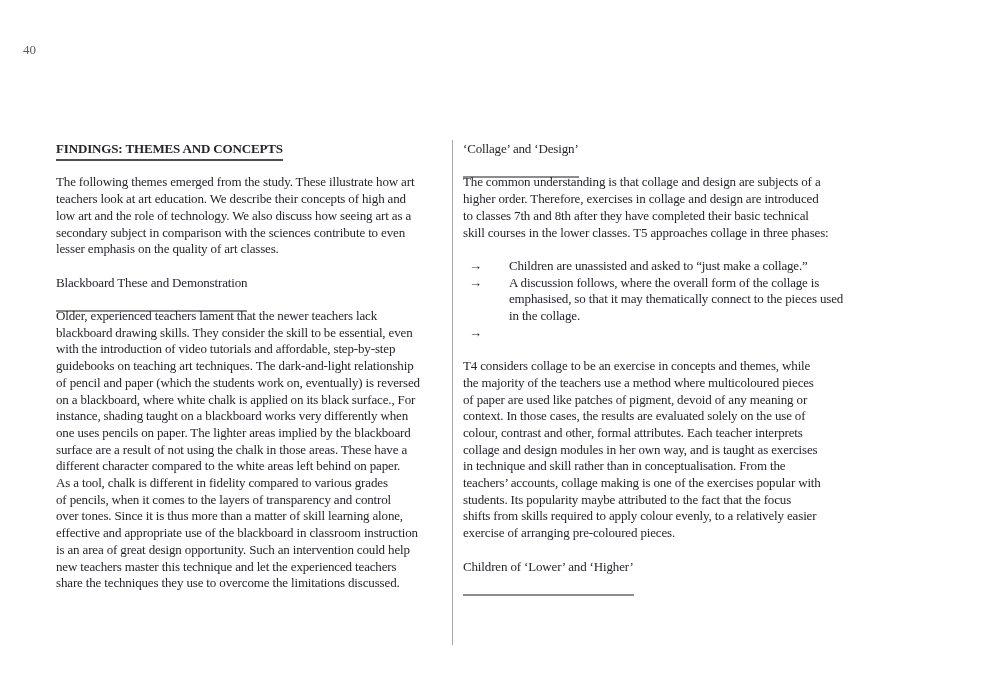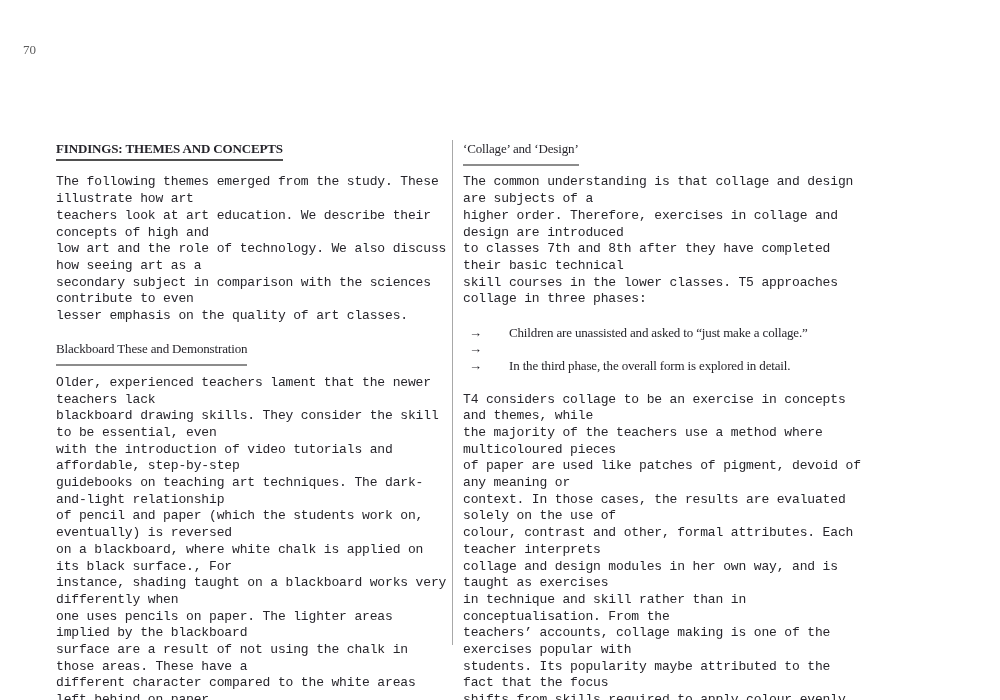--- a/index.html
+++ b/index.html
@@ -71,7 +71,7 @@
 
 <div class="page">
 
-  <div class="pagenum">70</div>
+  <div class="pagenum">40</div>
 
   <section class="col col-left">
     <div class="h-main block">

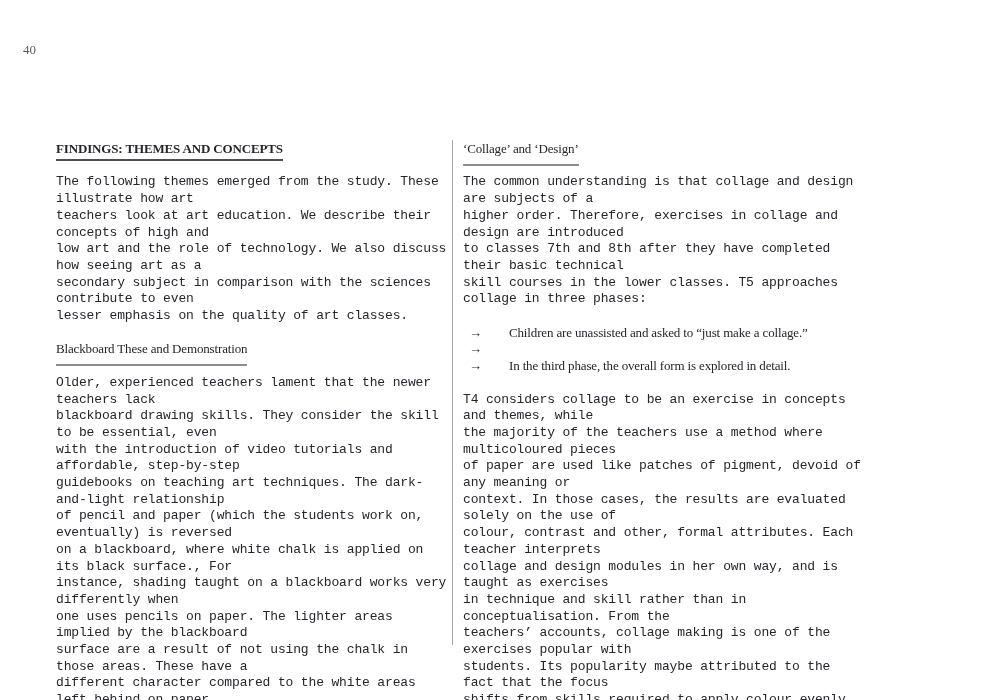--- a/index.html
+++ b/index.html
@@ -53,7 +53,7 @@
   }
   .h-sub span {
     border-bottom: 2px solid #8c8c8c;
-    padding-bottom: 8px;
+    padding-bottom: 20px;
   }
   .arrow-list { padding-left: 6px; }
   .arrow-item { display: flex; }

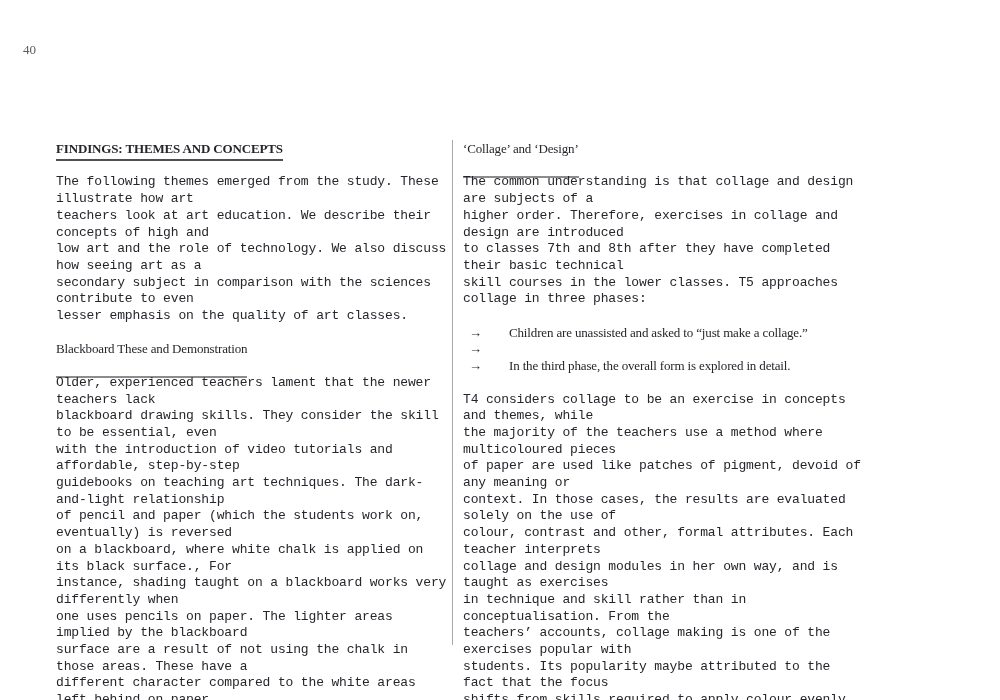--- a/index.html
+++ b/index.html
@@ -44,7 +44,6 @@
   .block:last-child { margin-bottom: 0; }
   p.block {
     white-space: pre-line;
-    font-family: Liberation Mono, monospace;
   }
   .h-main span {
     font-weight: bold;

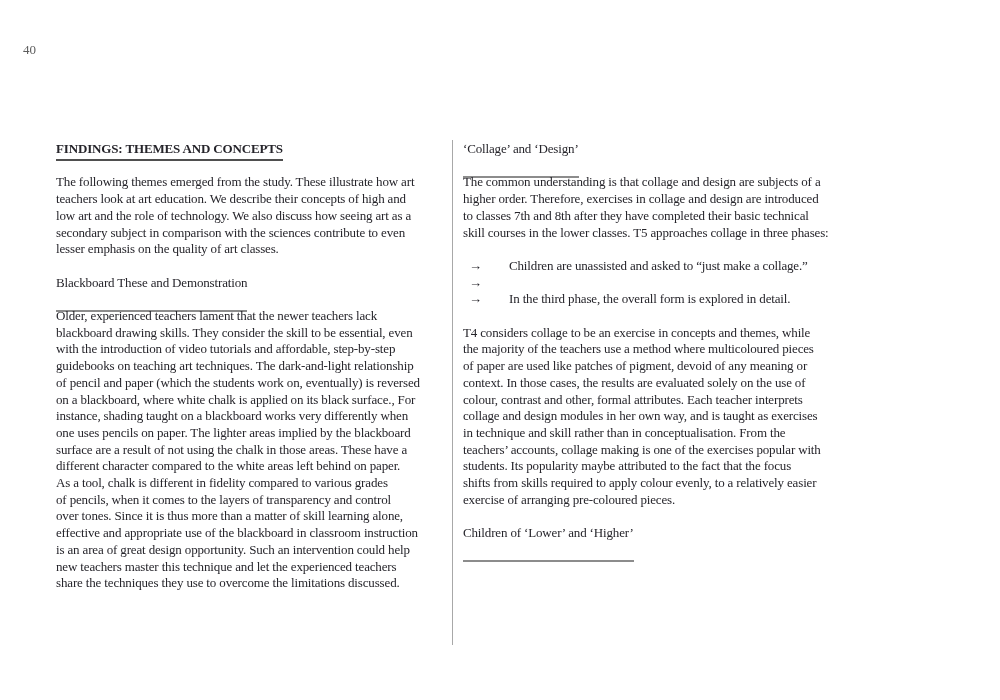--- a/index.html
+++ b/index.html
@@ -121,6 +121,9 @@
       </div>
       <div class="arrow-item">
         <span class="arrow">→</span>
+        <span class="txt">A discussion follows, where the overall form of the collage is
+emphasised, so that it may thematically connect to the pieces used
+in the collage.</span>
       </div>
       <div class="arrow-item">
         <span class="arrow">→</span>

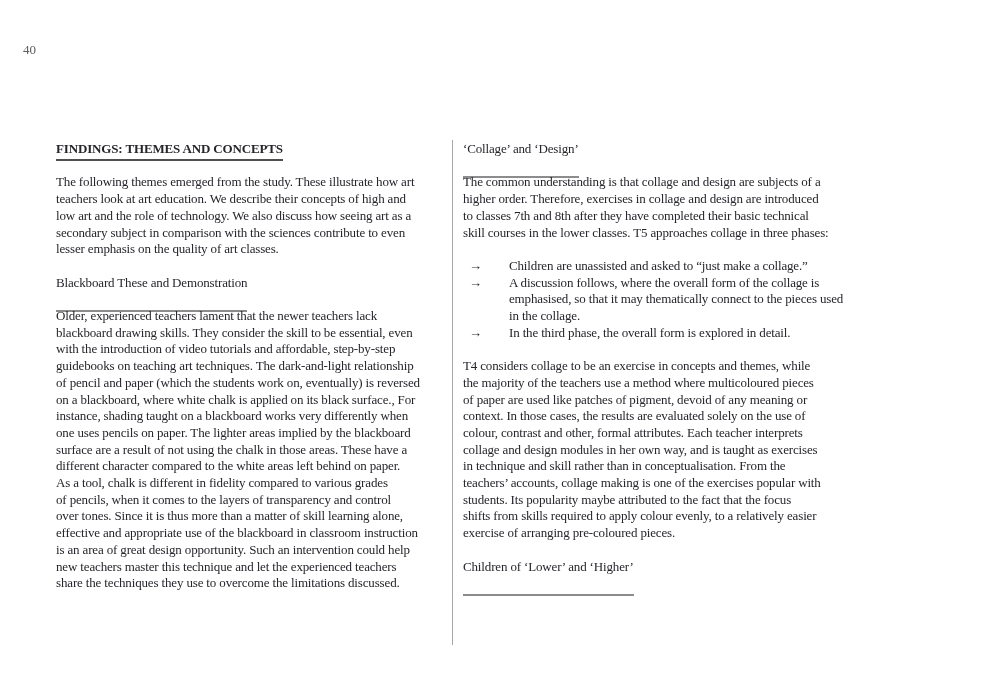--- a/index.html
+++ b/index.html
@@ -127,7 +127,6 @@
       </div>
       <div class="arrow-item">
         <span class="arrow">→</span>
-        <span class="txt">In the third phase, the overall form is explored in detail.</span>
       </div>
     </div>
 

